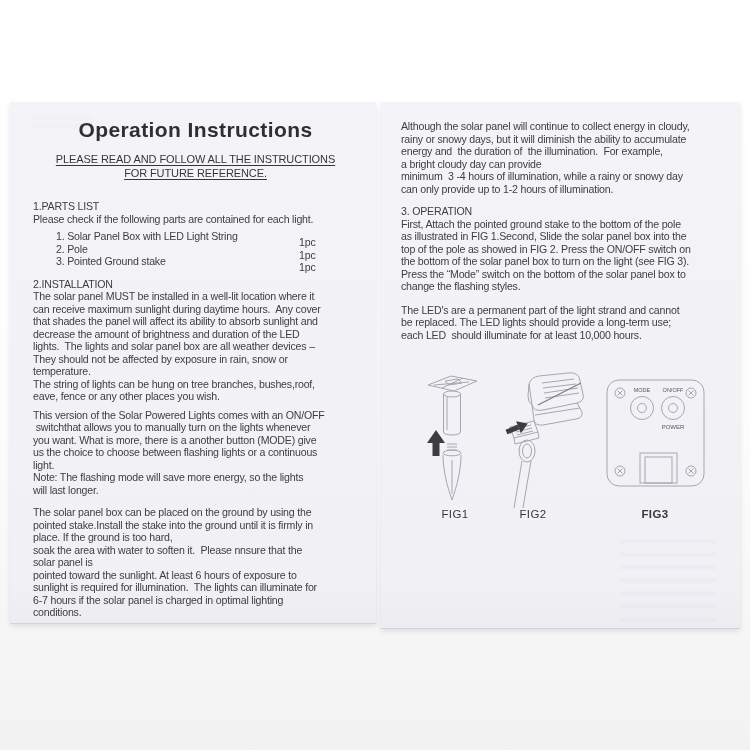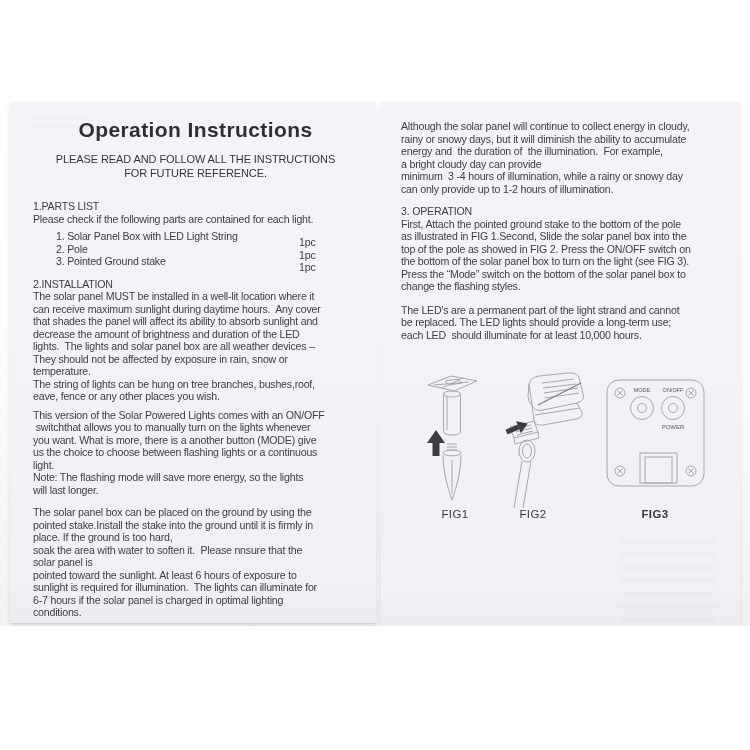--- a/index.html
+++ b/index.html
@@ -9,7 +9,7 @@
     background:#ffffff;
   }
   .photo{
-    position:relative;width:750px;height:626px;overflow:hidden;
+    position:relative;width:750px;height:750px;overflow:hidden;
     background:linear-gradient(180deg,#ffffff 0%,#fdfdfd 55%,#f2f2f2 100%);
   }
   .page{

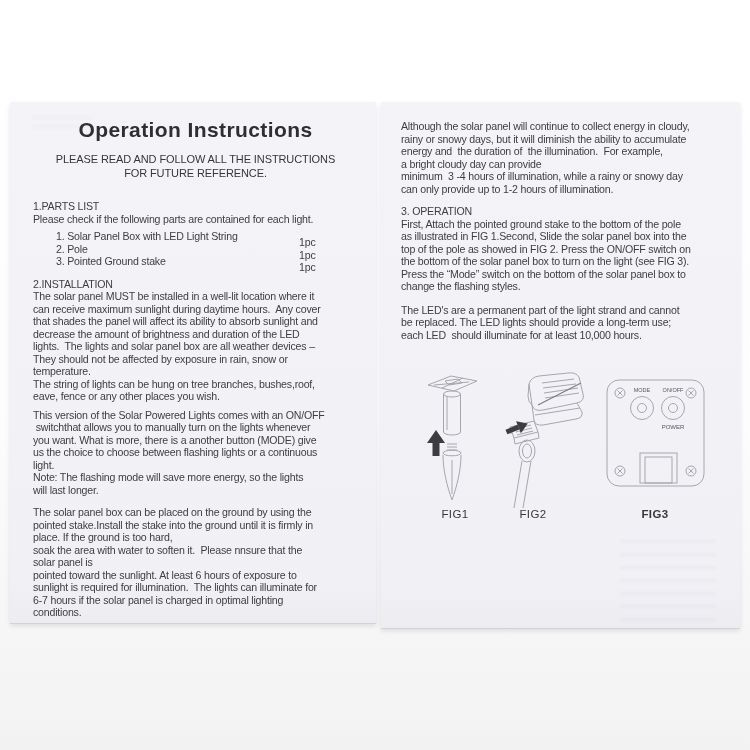--- a/index.html
+++ b/index.html
@@ -29,7 +29,7 @@
     text-align:center;color:#2f2f33;line-height:24px;
   }
   .notice{margin-top:10px;text-align:center;font-size:11px;line-height:14px;color:#36363a;letter-spacing:-0.1px;}
-  .notice .nl{text-underline-offset:2px;}
+  .notice .nl{text-decoration:underline;text-underline-offset:2px;}
   .bt{
     font-size:10.6px;line-height:12.5px;letter-spacing:-0.2px;
     white-space:pre;color:#3d3d42;

